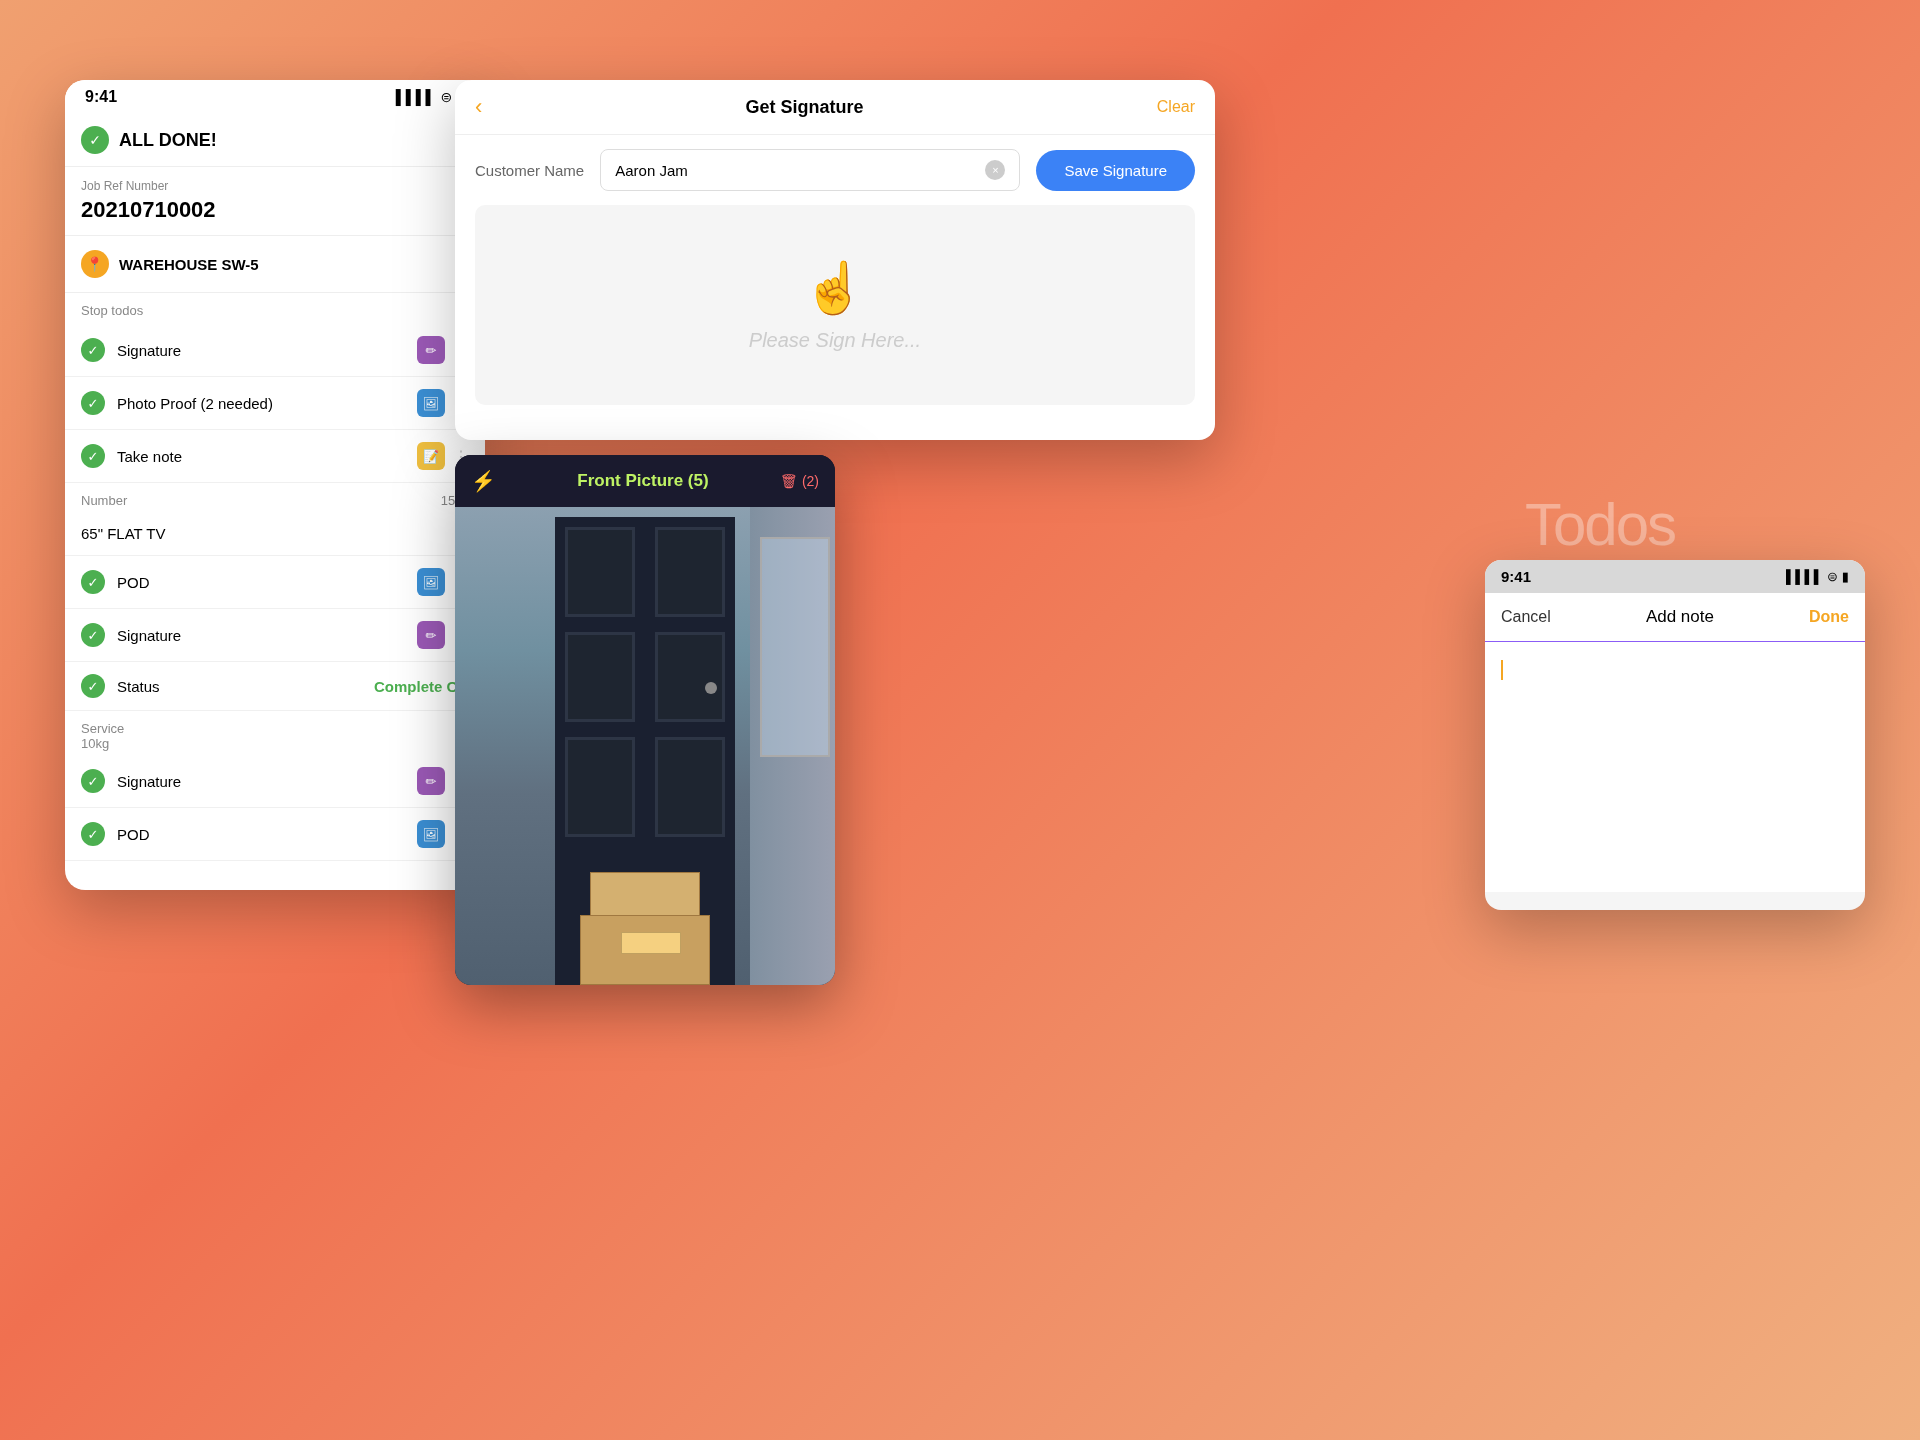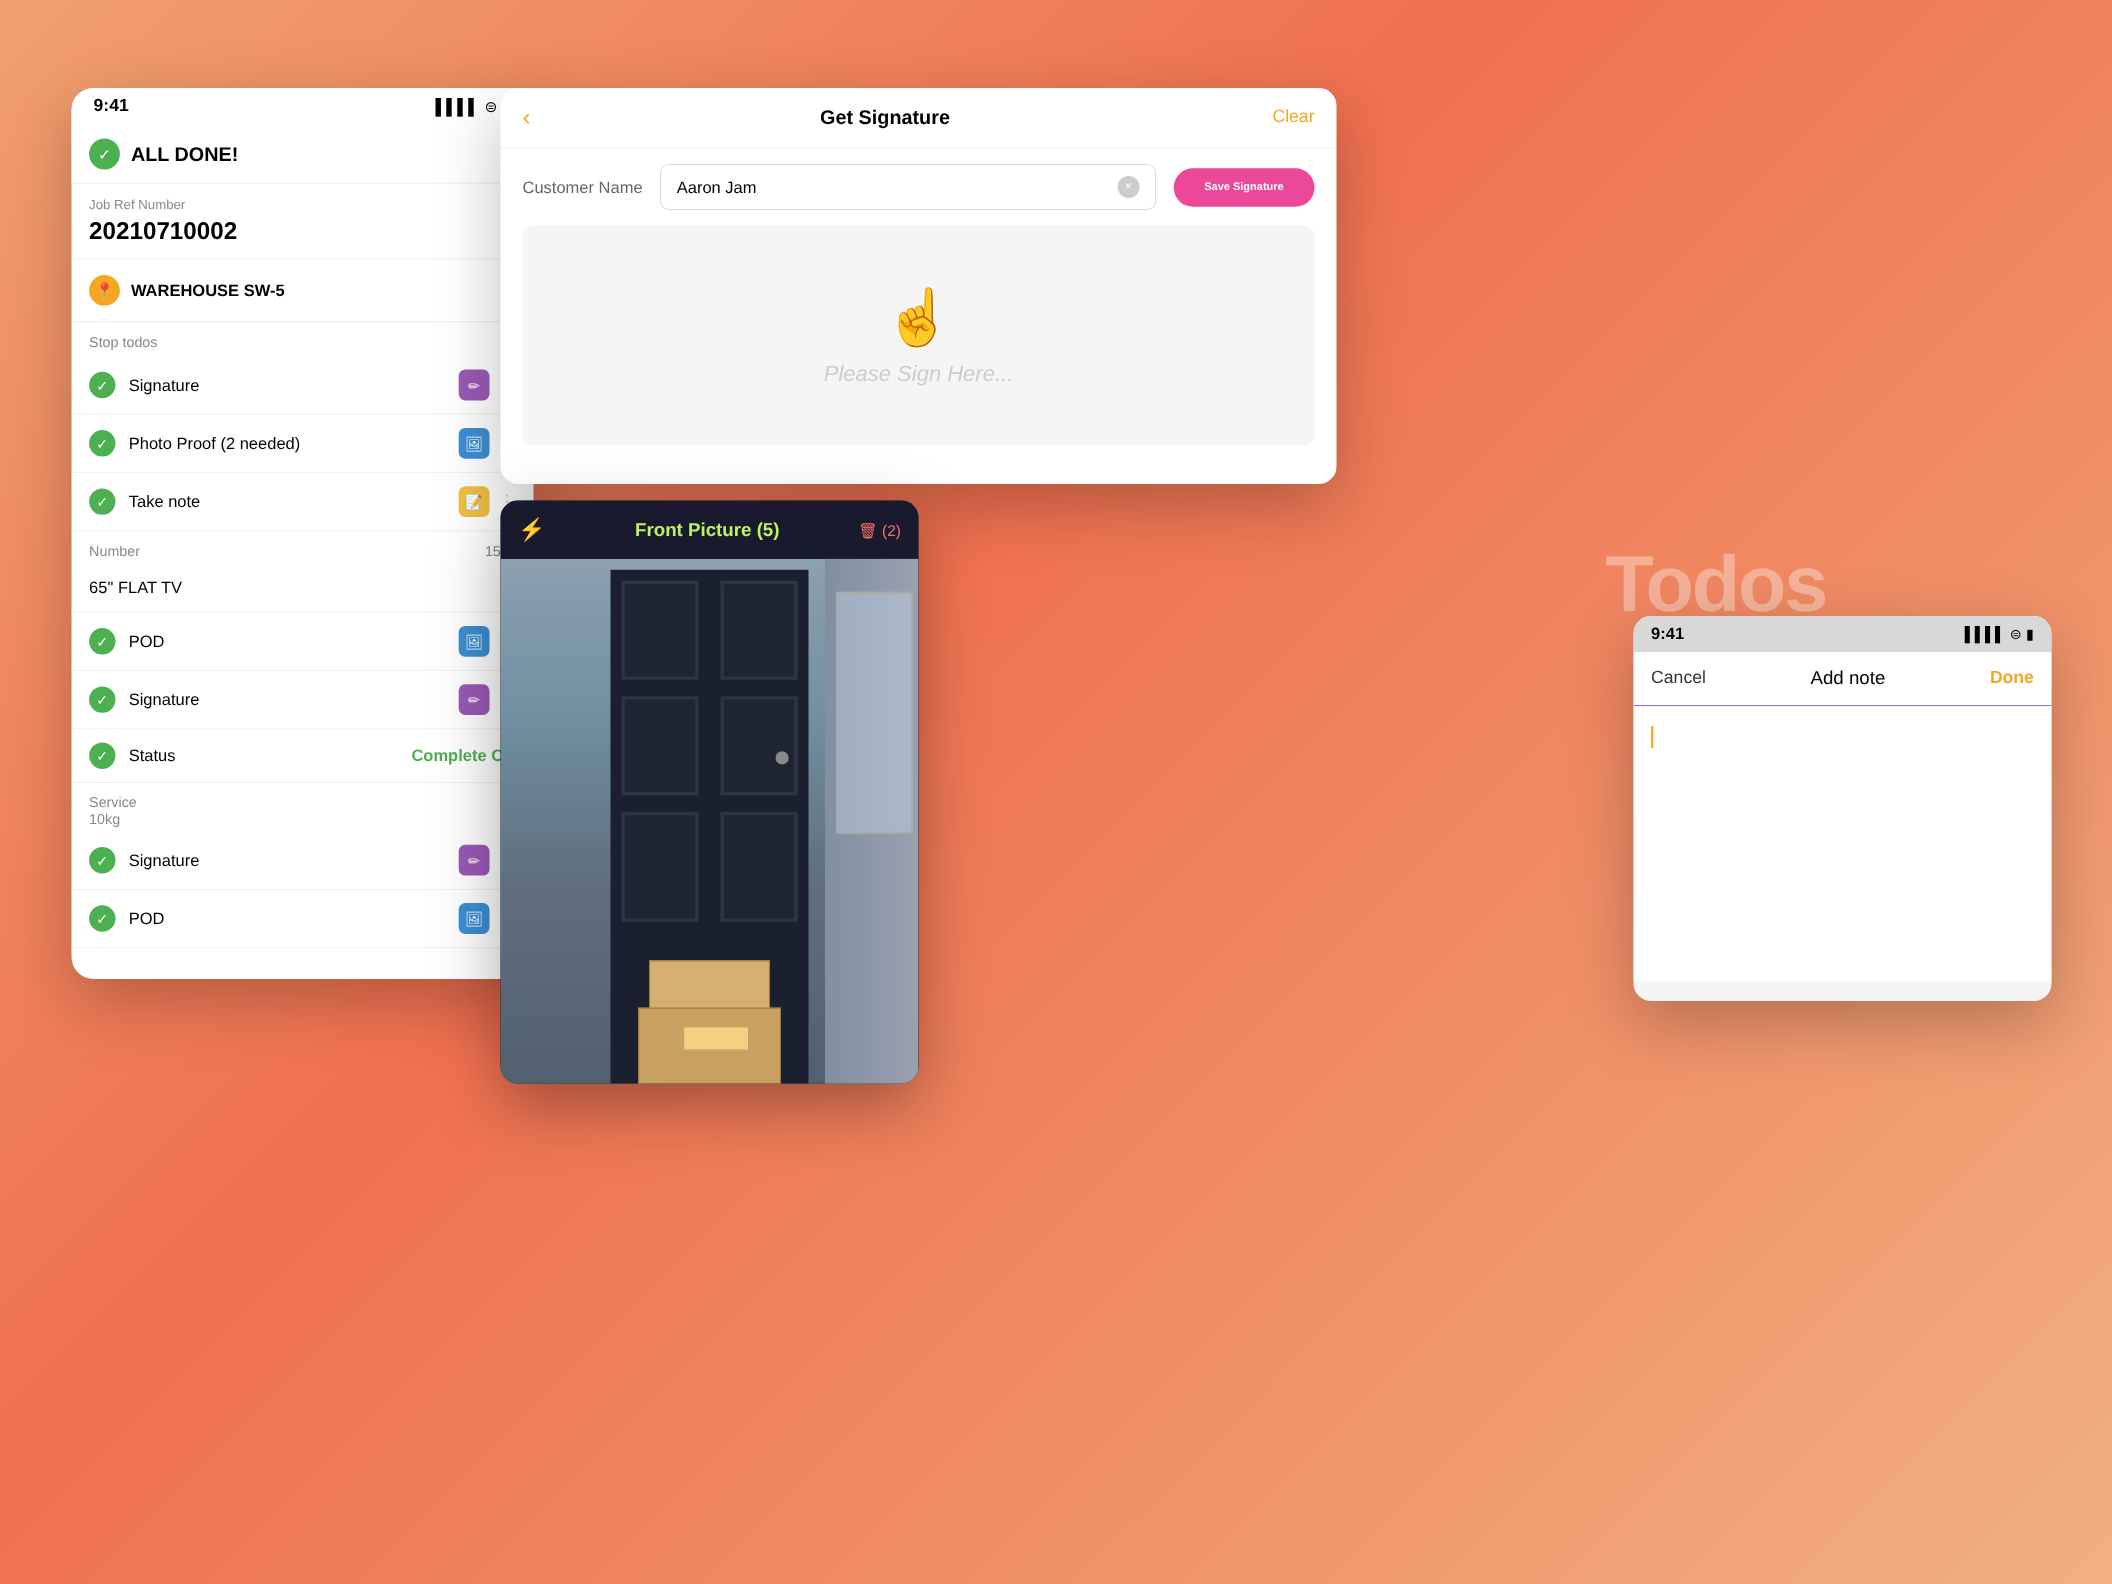--- a/index.html
+++ b/index.html
@@ -285,13 +285,13 @@
       cursor: pointer;
     }
     .sig-save-btn {
-      background: #ec4899;
+      background: #3b82f6;
       color: #fff;
       border: none;
       border-radius: 25px;
       padding: 12px 28px;
-      font-size: 10px;
-      font-weight: 700;
+      font-size: 15px;
+      font-weight: 400;
       cursor: pointer;
       white-space: nowrap;
     }

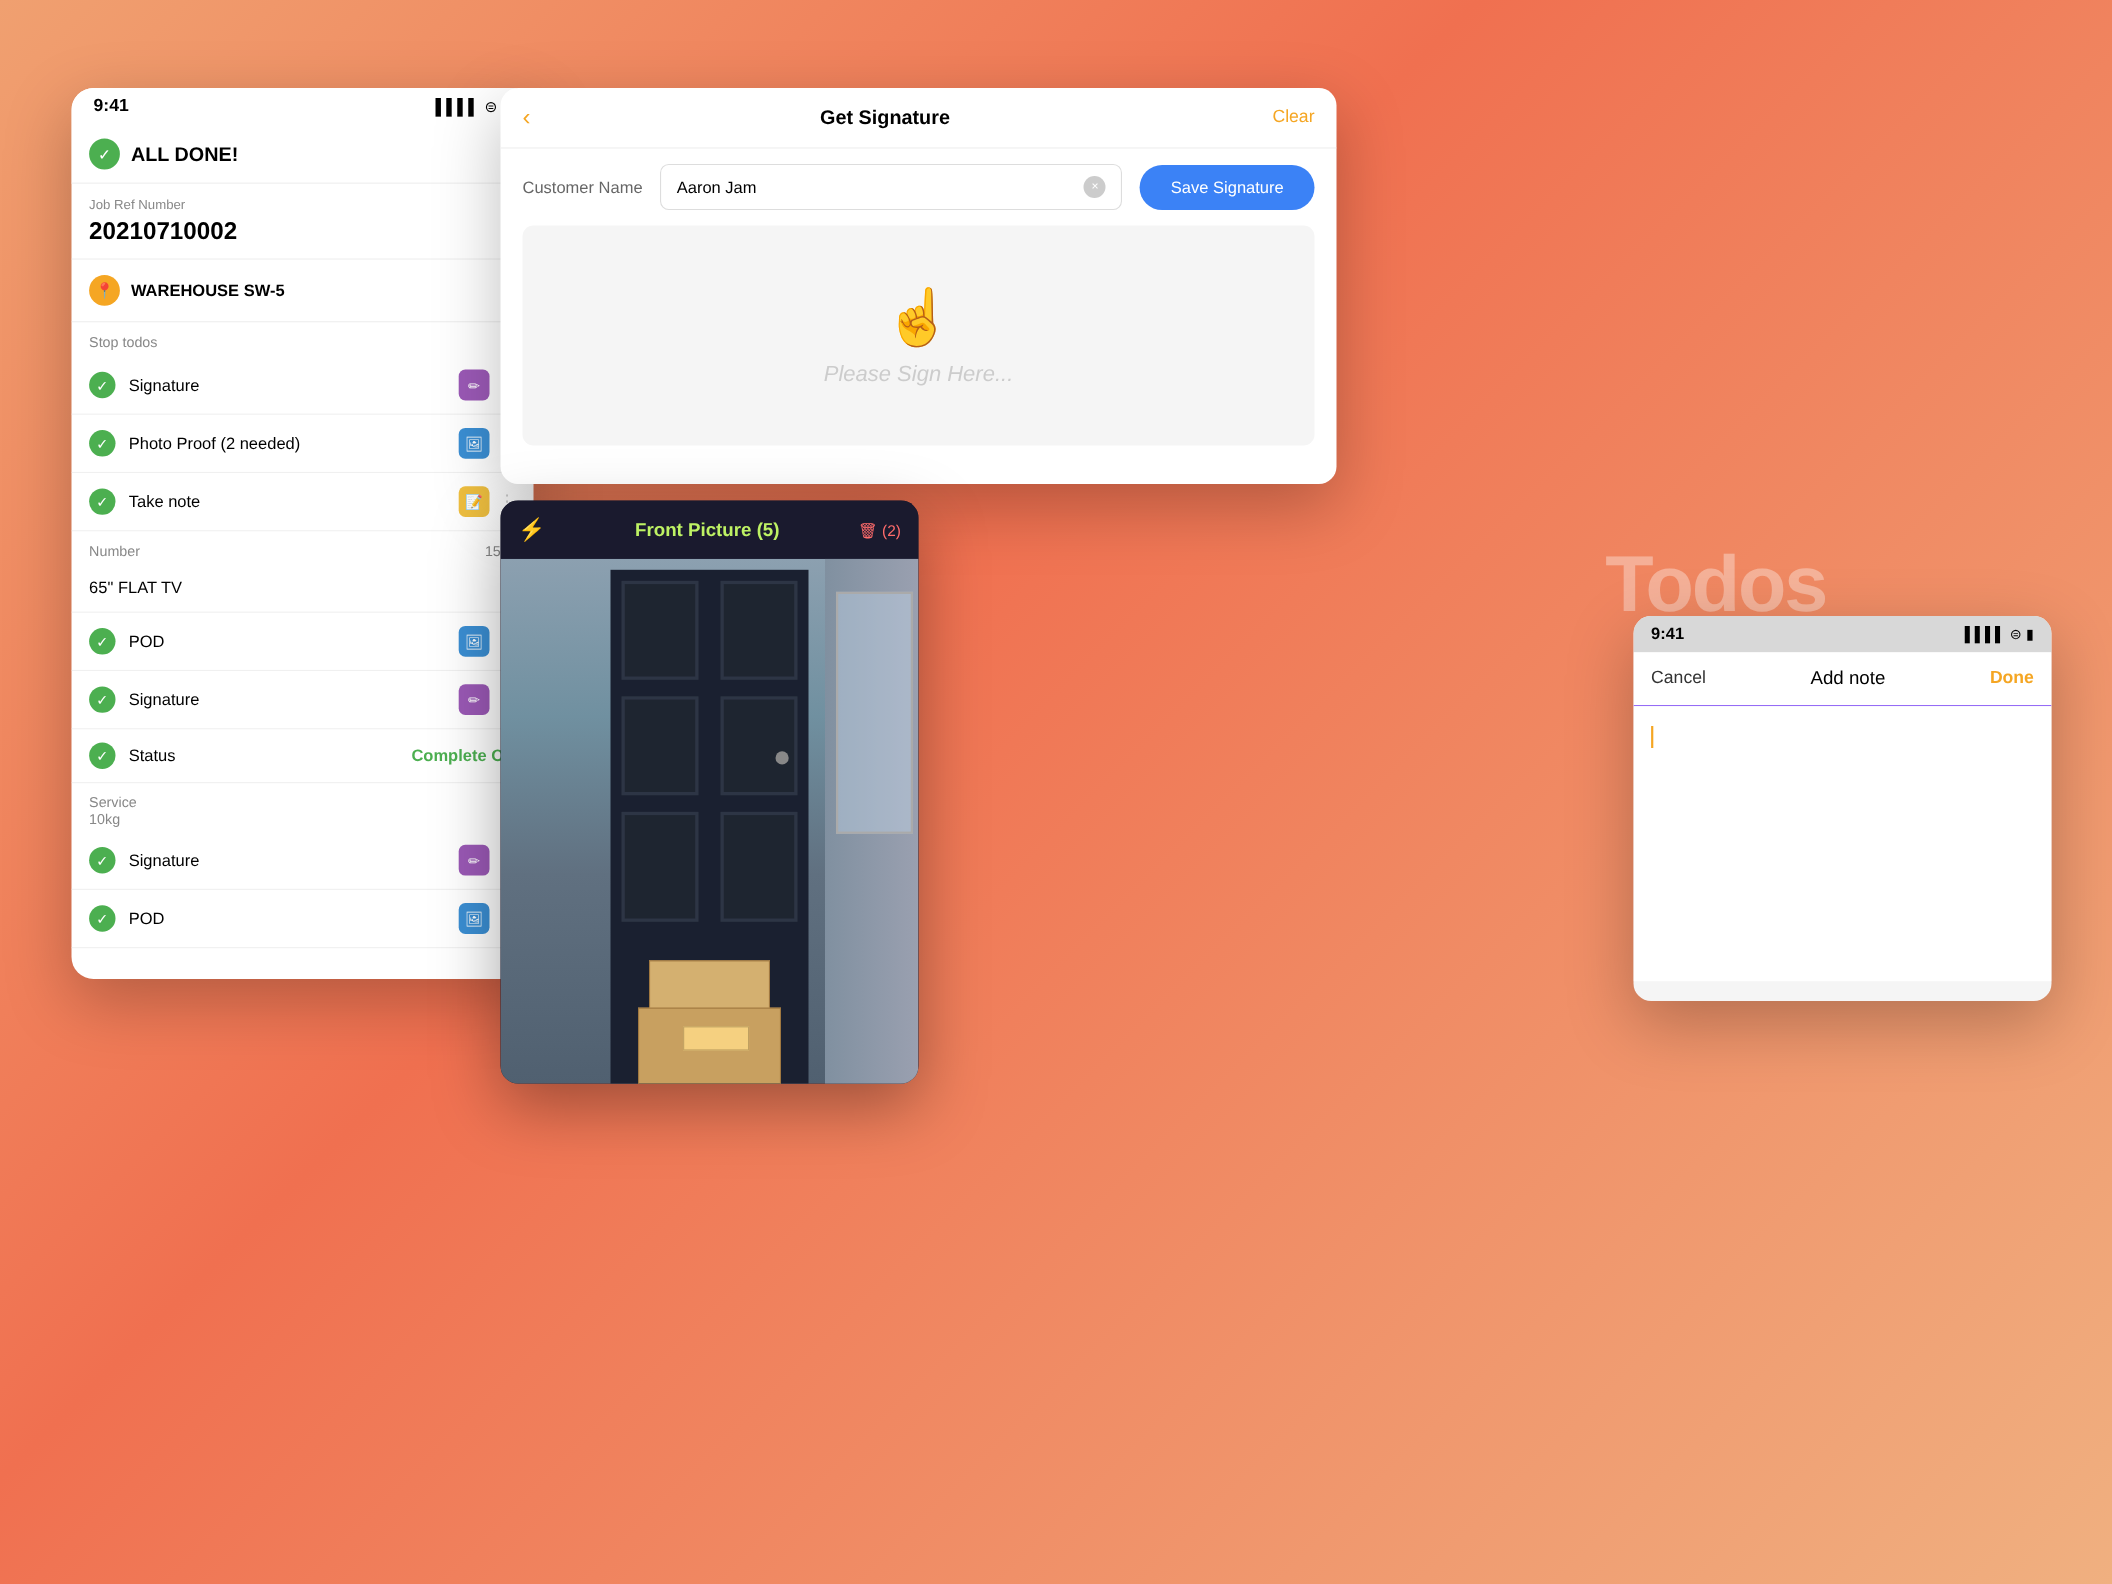--- a/index.html
+++ b/index.html
@@ -496,10 +496,10 @@
     
     .todos-text {
       position: absolute;
-      right: 260px;
+      right: 245px;
       top: 490px;
-      font-size: 72px;
-      font-weight: 700;
+      font-size: 60px;
+      font-weight: 400;
       color: rgba(255,255,255,0.35);
       letter-spacing: -2px;
     }

